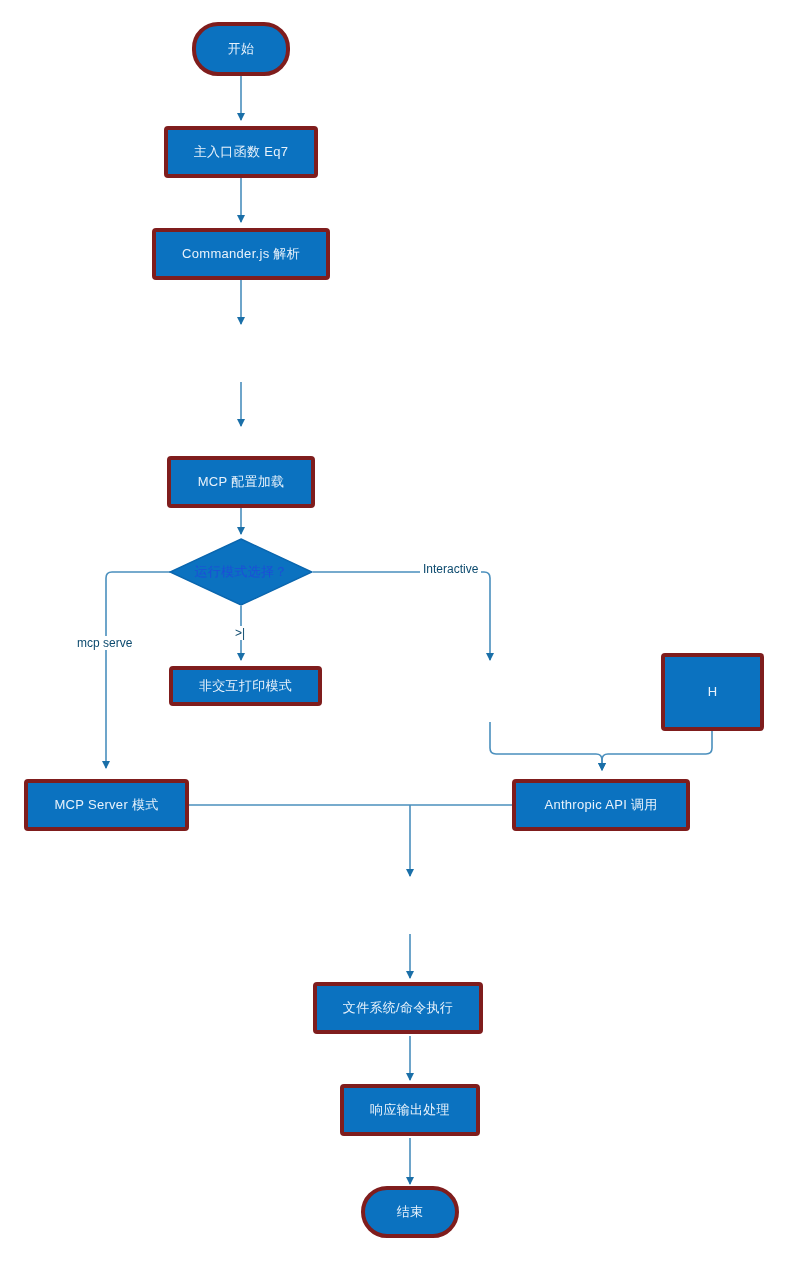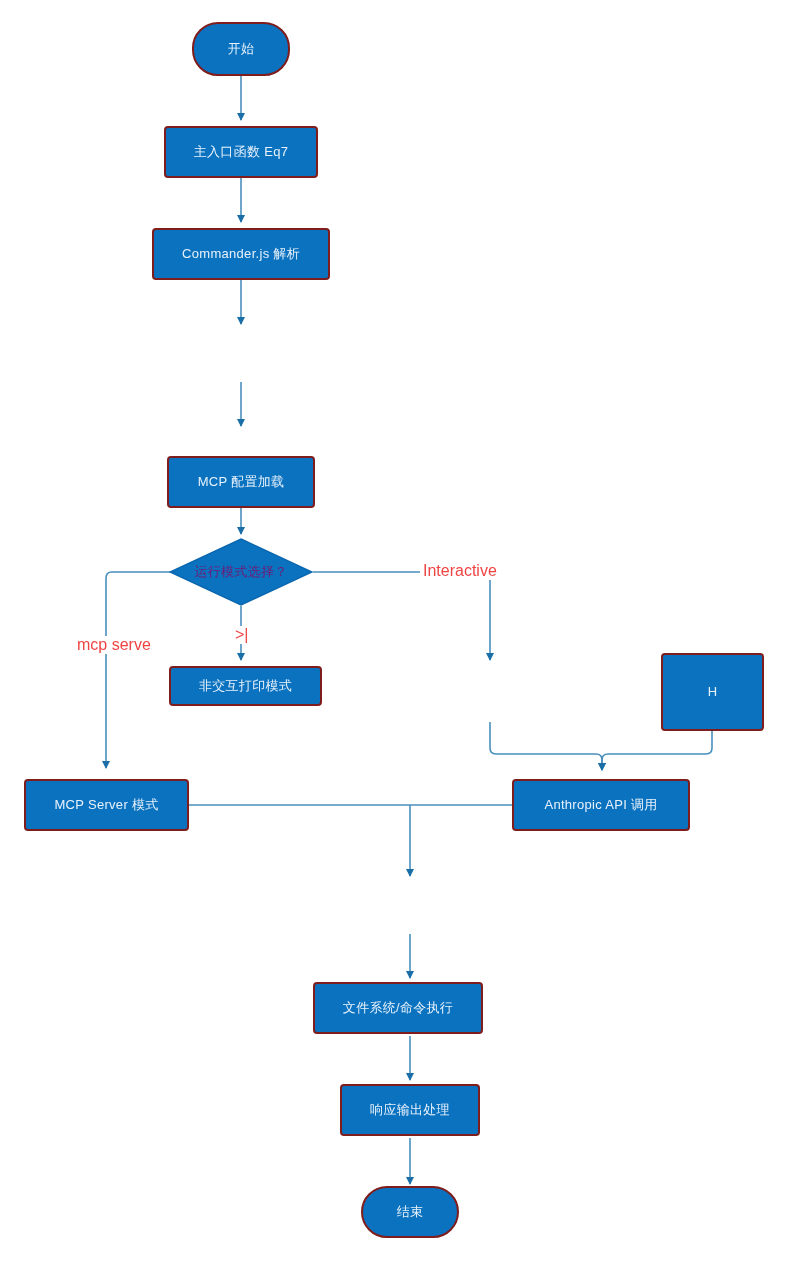--- a/index.html
+++ b/index.html
@@ -27,7 +27,7 @@
   .node {
     position: absolute;
     background: #0b72c0;
-    border: 2px solid #7f1d1d;
+    border: 4px solid #7f1d1d;
     box-sizing: border-box;
     display: flex;
     align-items: center;

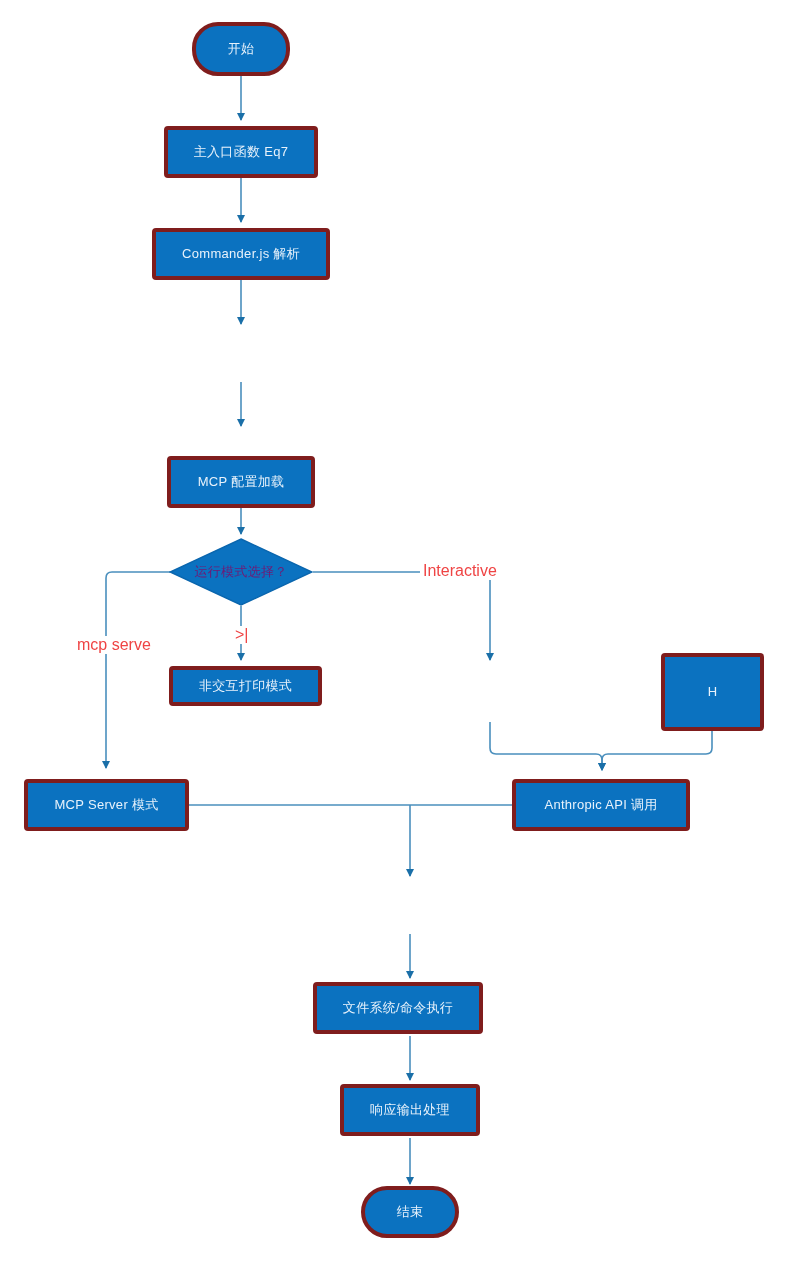--- a/index.html
+++ b/index.html
@@ -58,7 +58,7 @@
   .decision .dia-label {
     position: relative;
     z-index: 2;
-    color: #701a75;
+    color: #1d4ed8;
     font-size: 13px;
   }
   .edge-label {

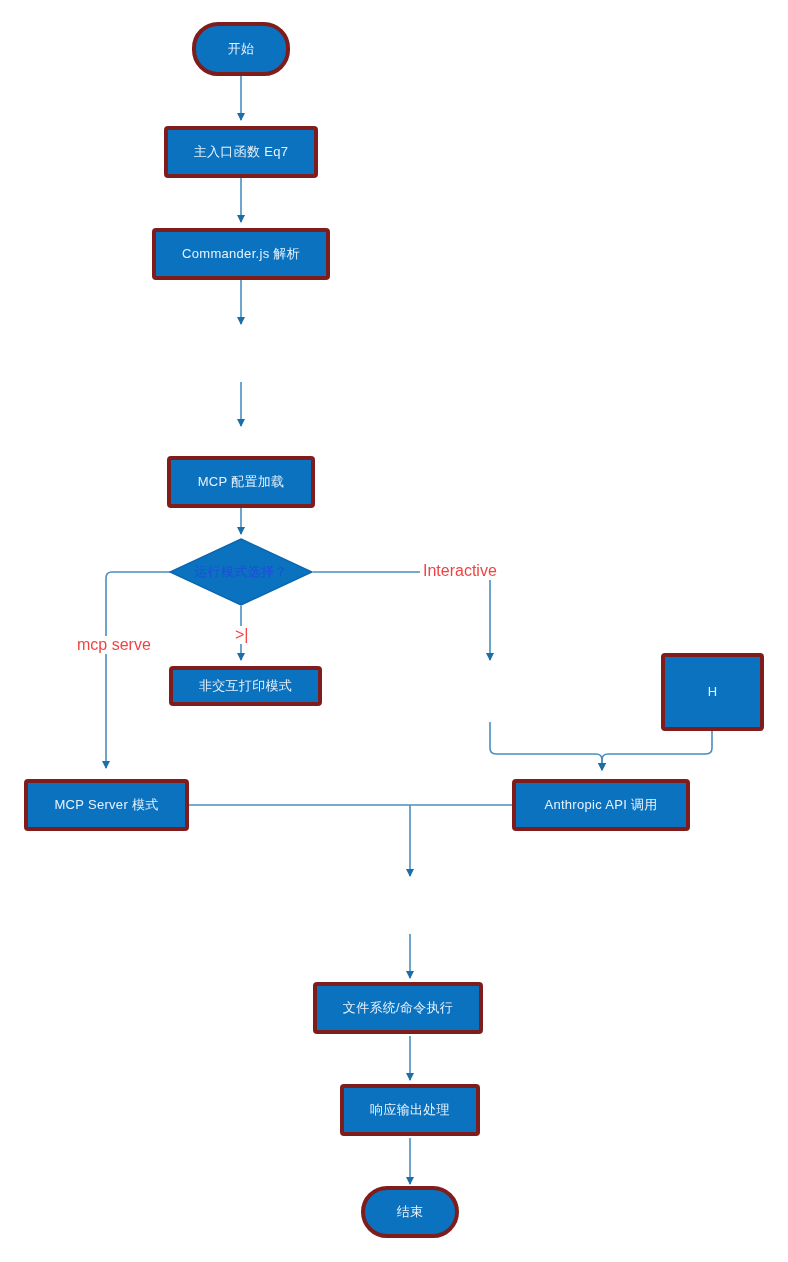--- a/index.html
+++ b/index.html
@@ -63,8 +63,8 @@
   }
   .edge-label {
     position: absolute;
-    color: #ef4444;
-    font-size: 16px;
+    color: #0c4a6e;
+    font-size: 12px;
     background: #ffffff;
     padding: 0 3px;
     white-space: nowrap;

